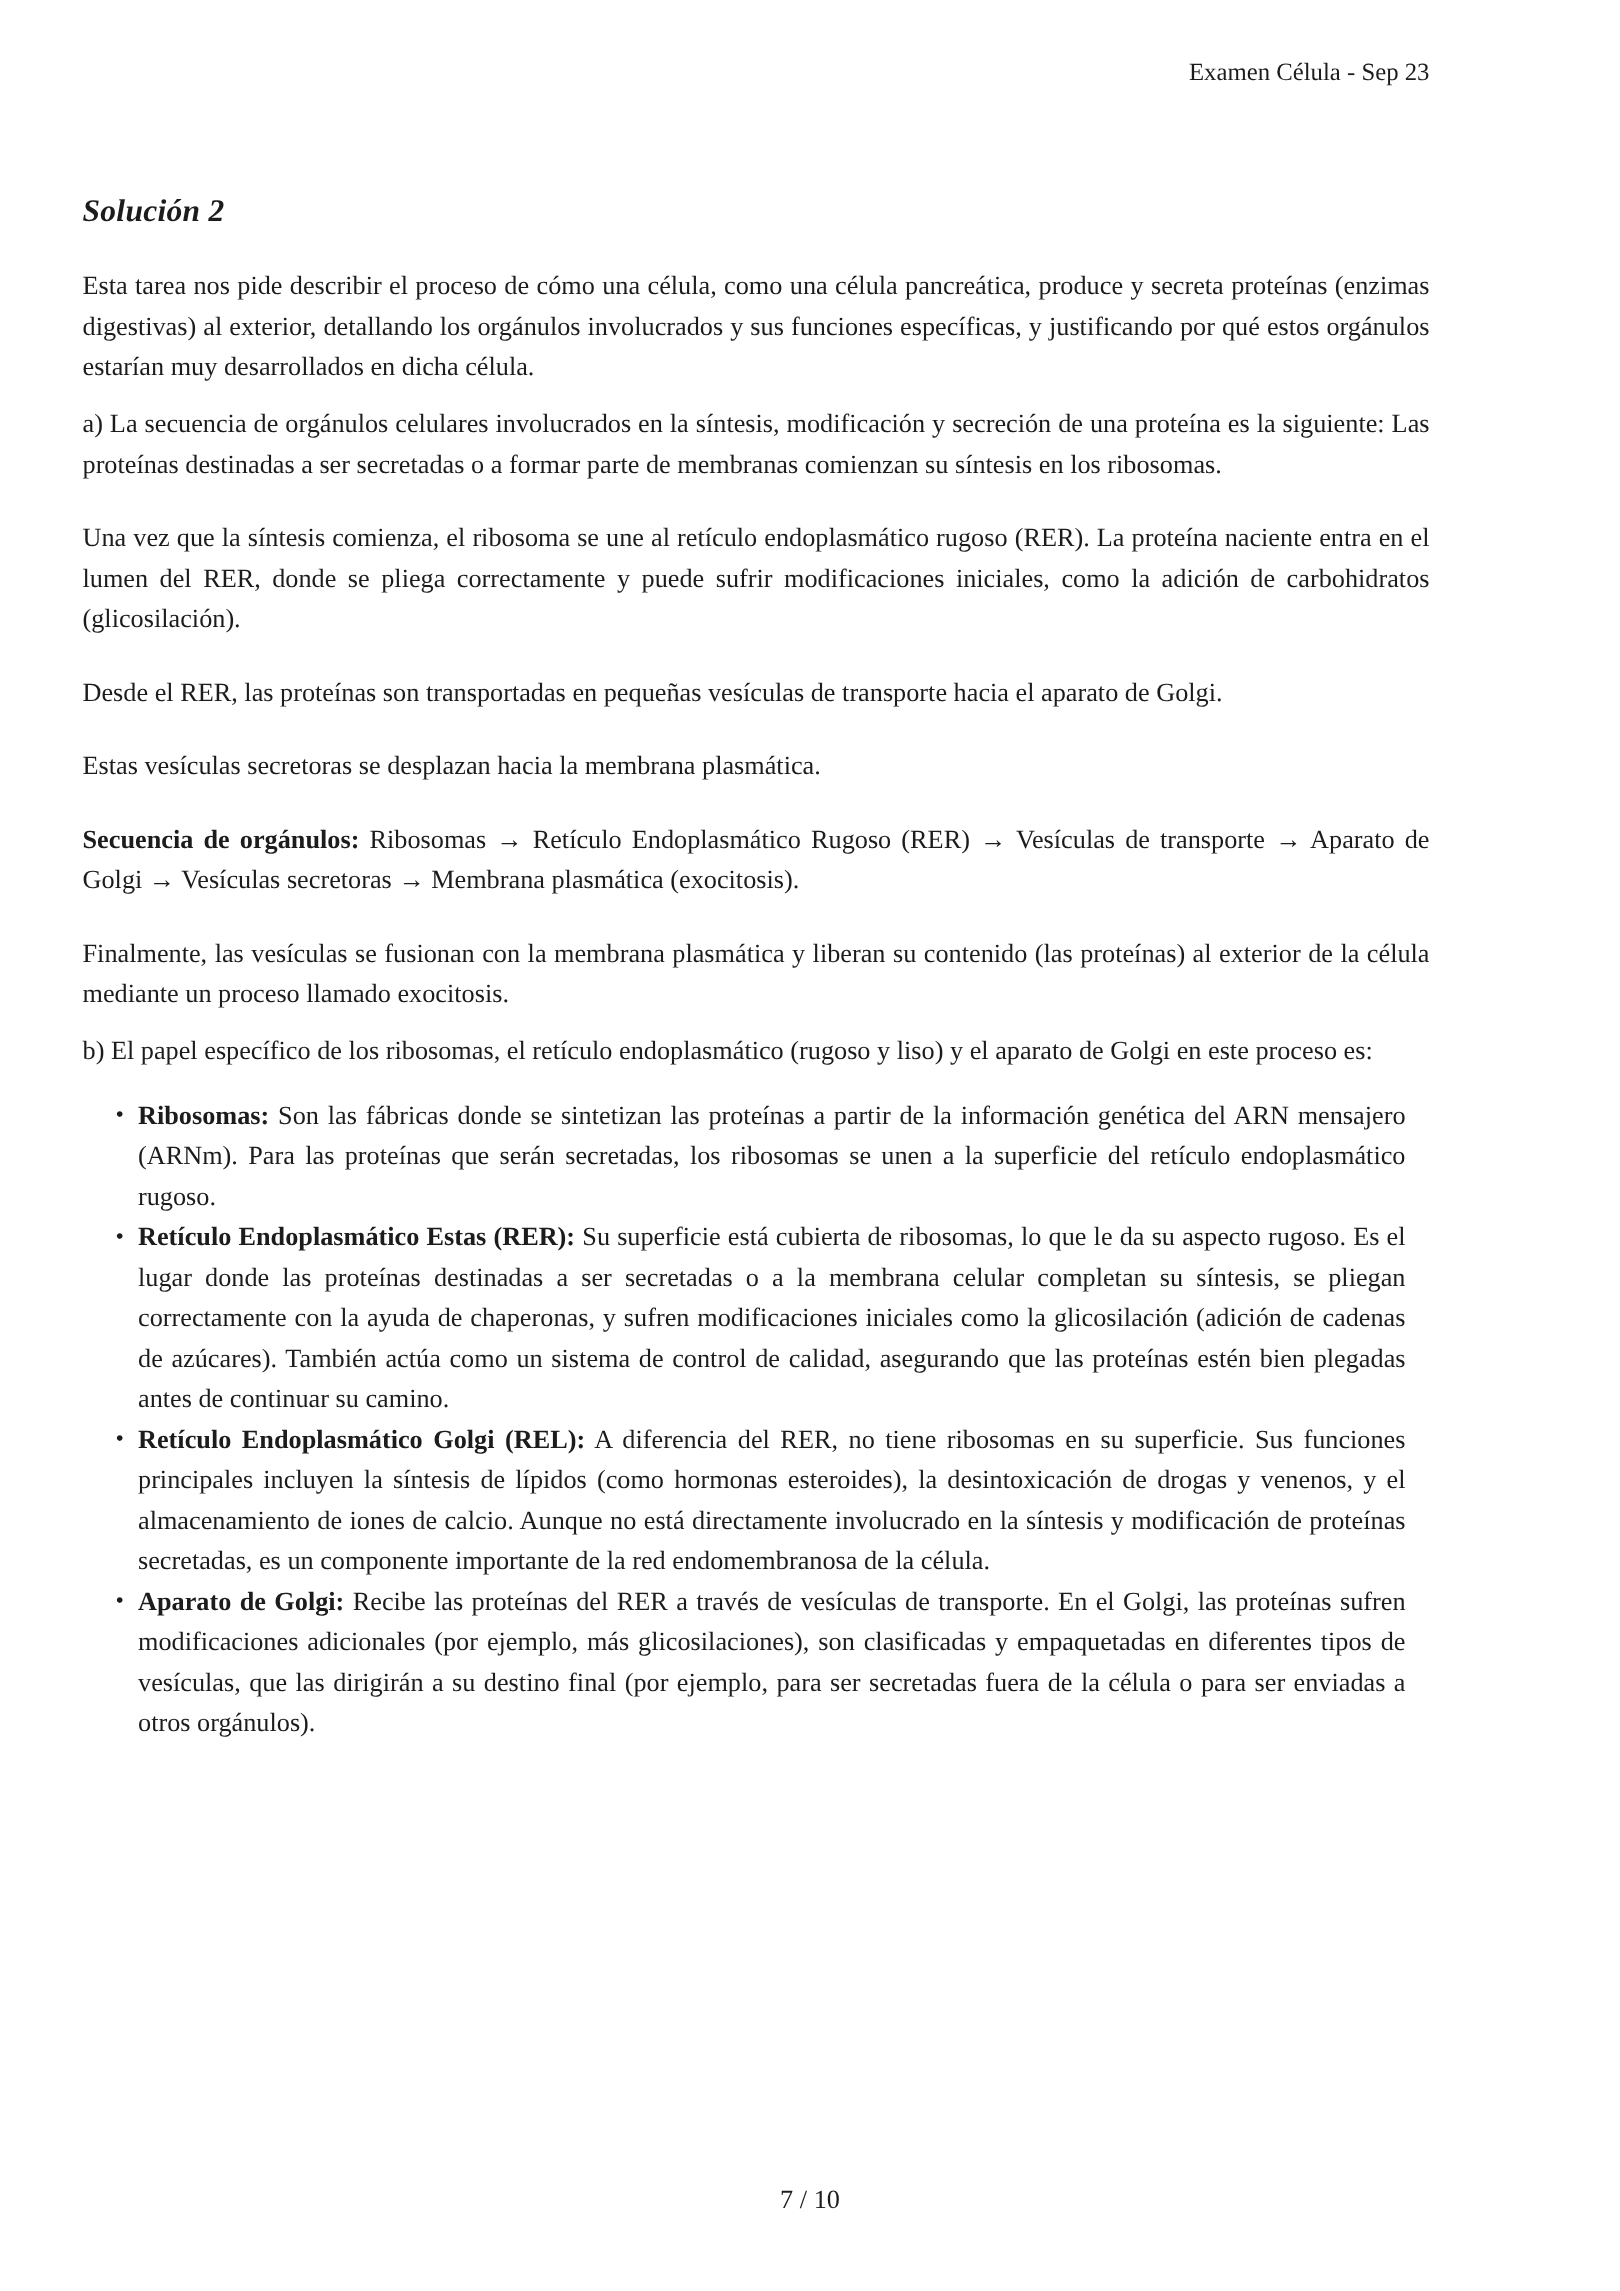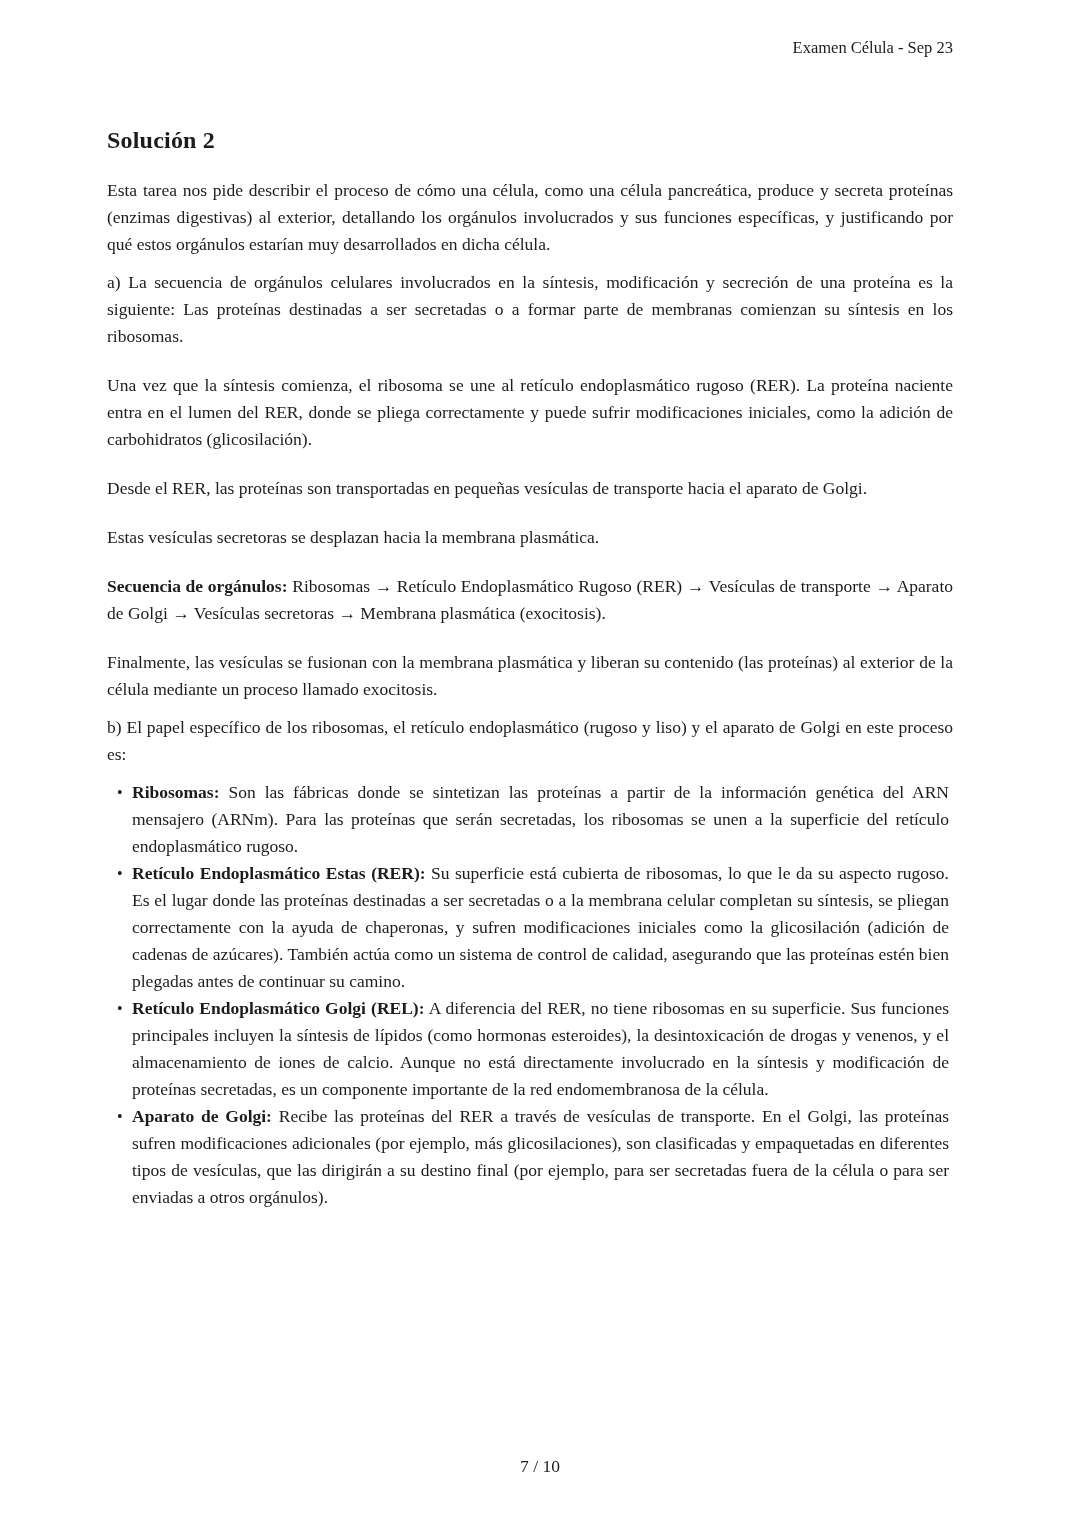--- a/index.html
+++ b/index.html
@@ -12,7 +12,7 @@
     width: 1080px;
     height: 1527px;
     box-sizing: border-box;
-    padding: 38px 127px 0 107px;
+    padding: 38px 127px 0 55px;
     background: #ffffff;
     color: #1c1c1c;
     font-family: "Liberation Serif", "DejaVu Serif", serif;

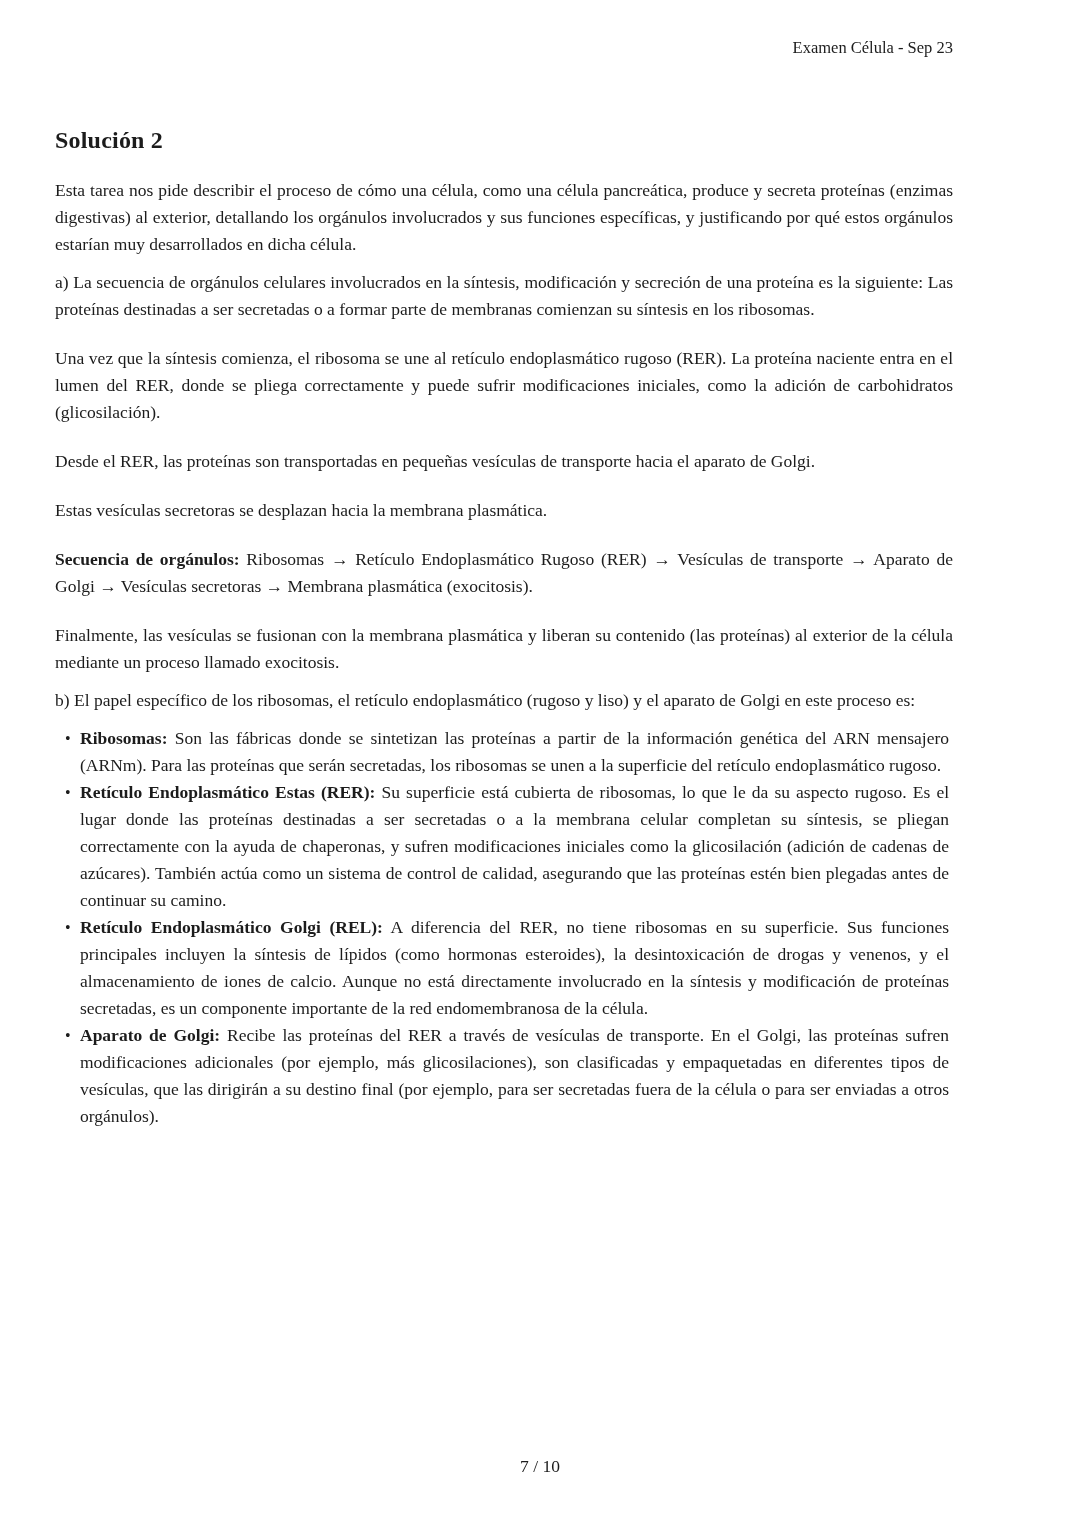--- a/index.html
+++ b/index.html
@@ -27,10 +27,11 @@
   }
   h1.title {
     margin: 67px 0 22px 0;
-    font-size: 24px;
+    font-size: 21px;
     line-height: 30px;
     font-weight: bold;
     letter-spacing: 0.2px;
+    font-style: italic;
   }
   p.para {
     margin: 0 0 11px 0;

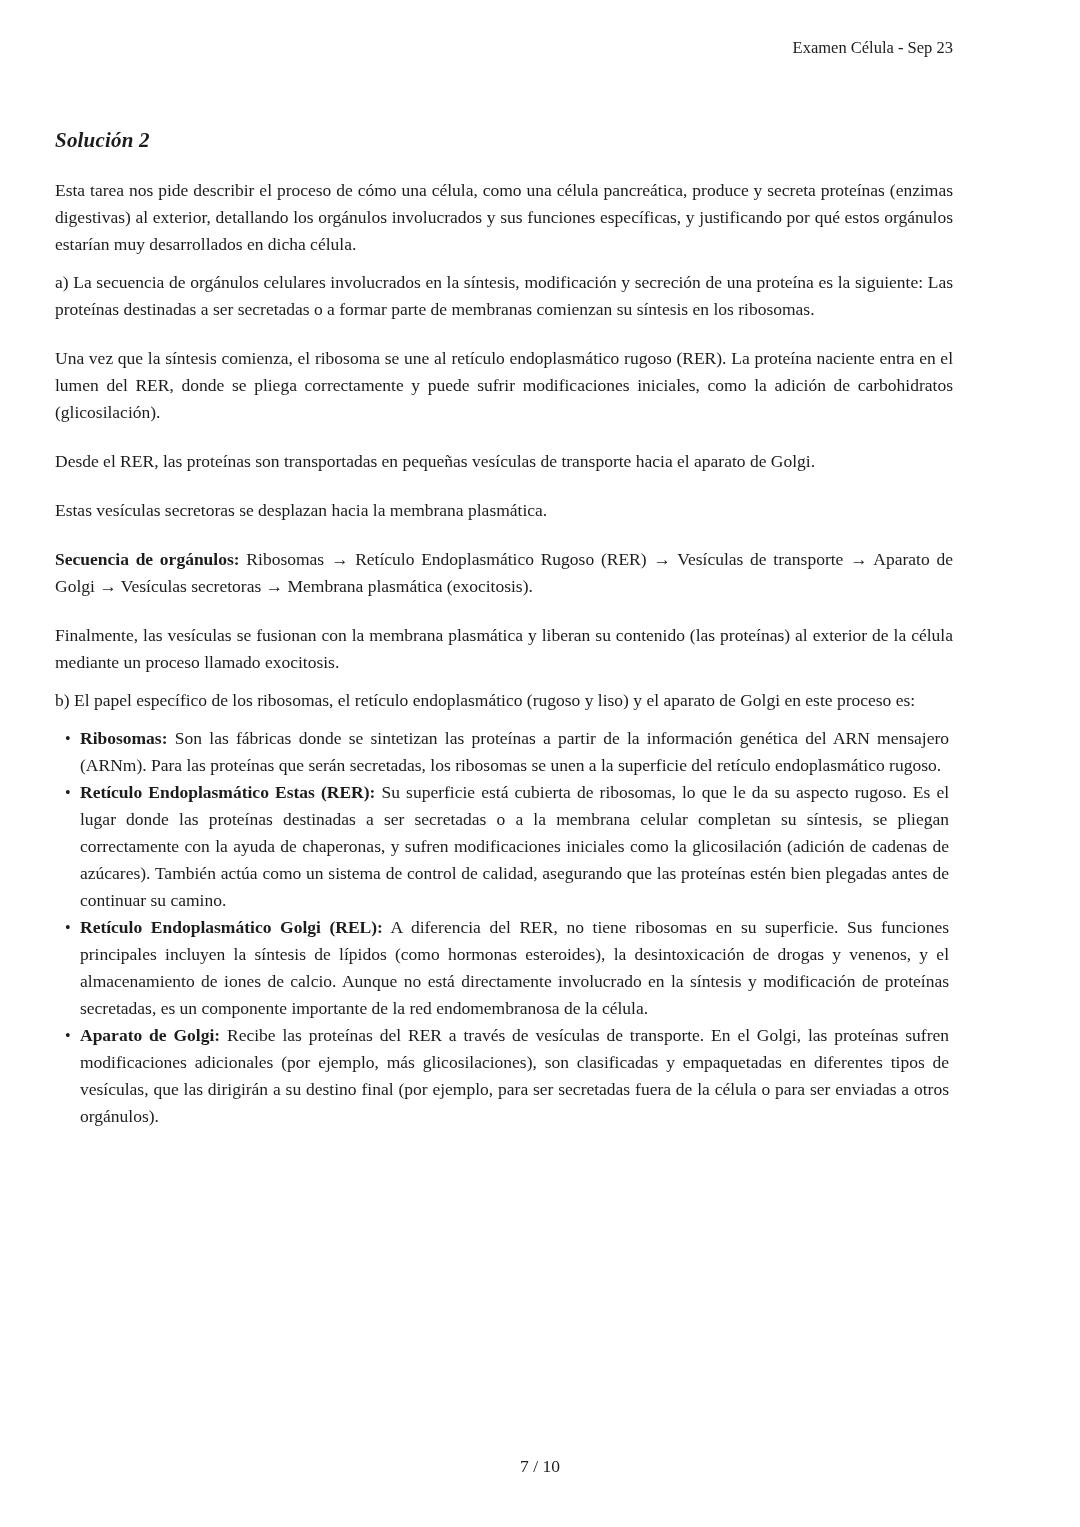--- a/index.html
+++ b/index.html
@@ -43,7 +43,7 @@
     margin-top: 22px;
   }
   ul.bullets {
-    margin: 4px;
+    margin: 16px;
     padding: 0 0 0 21px;
     list-style: none;
   }

